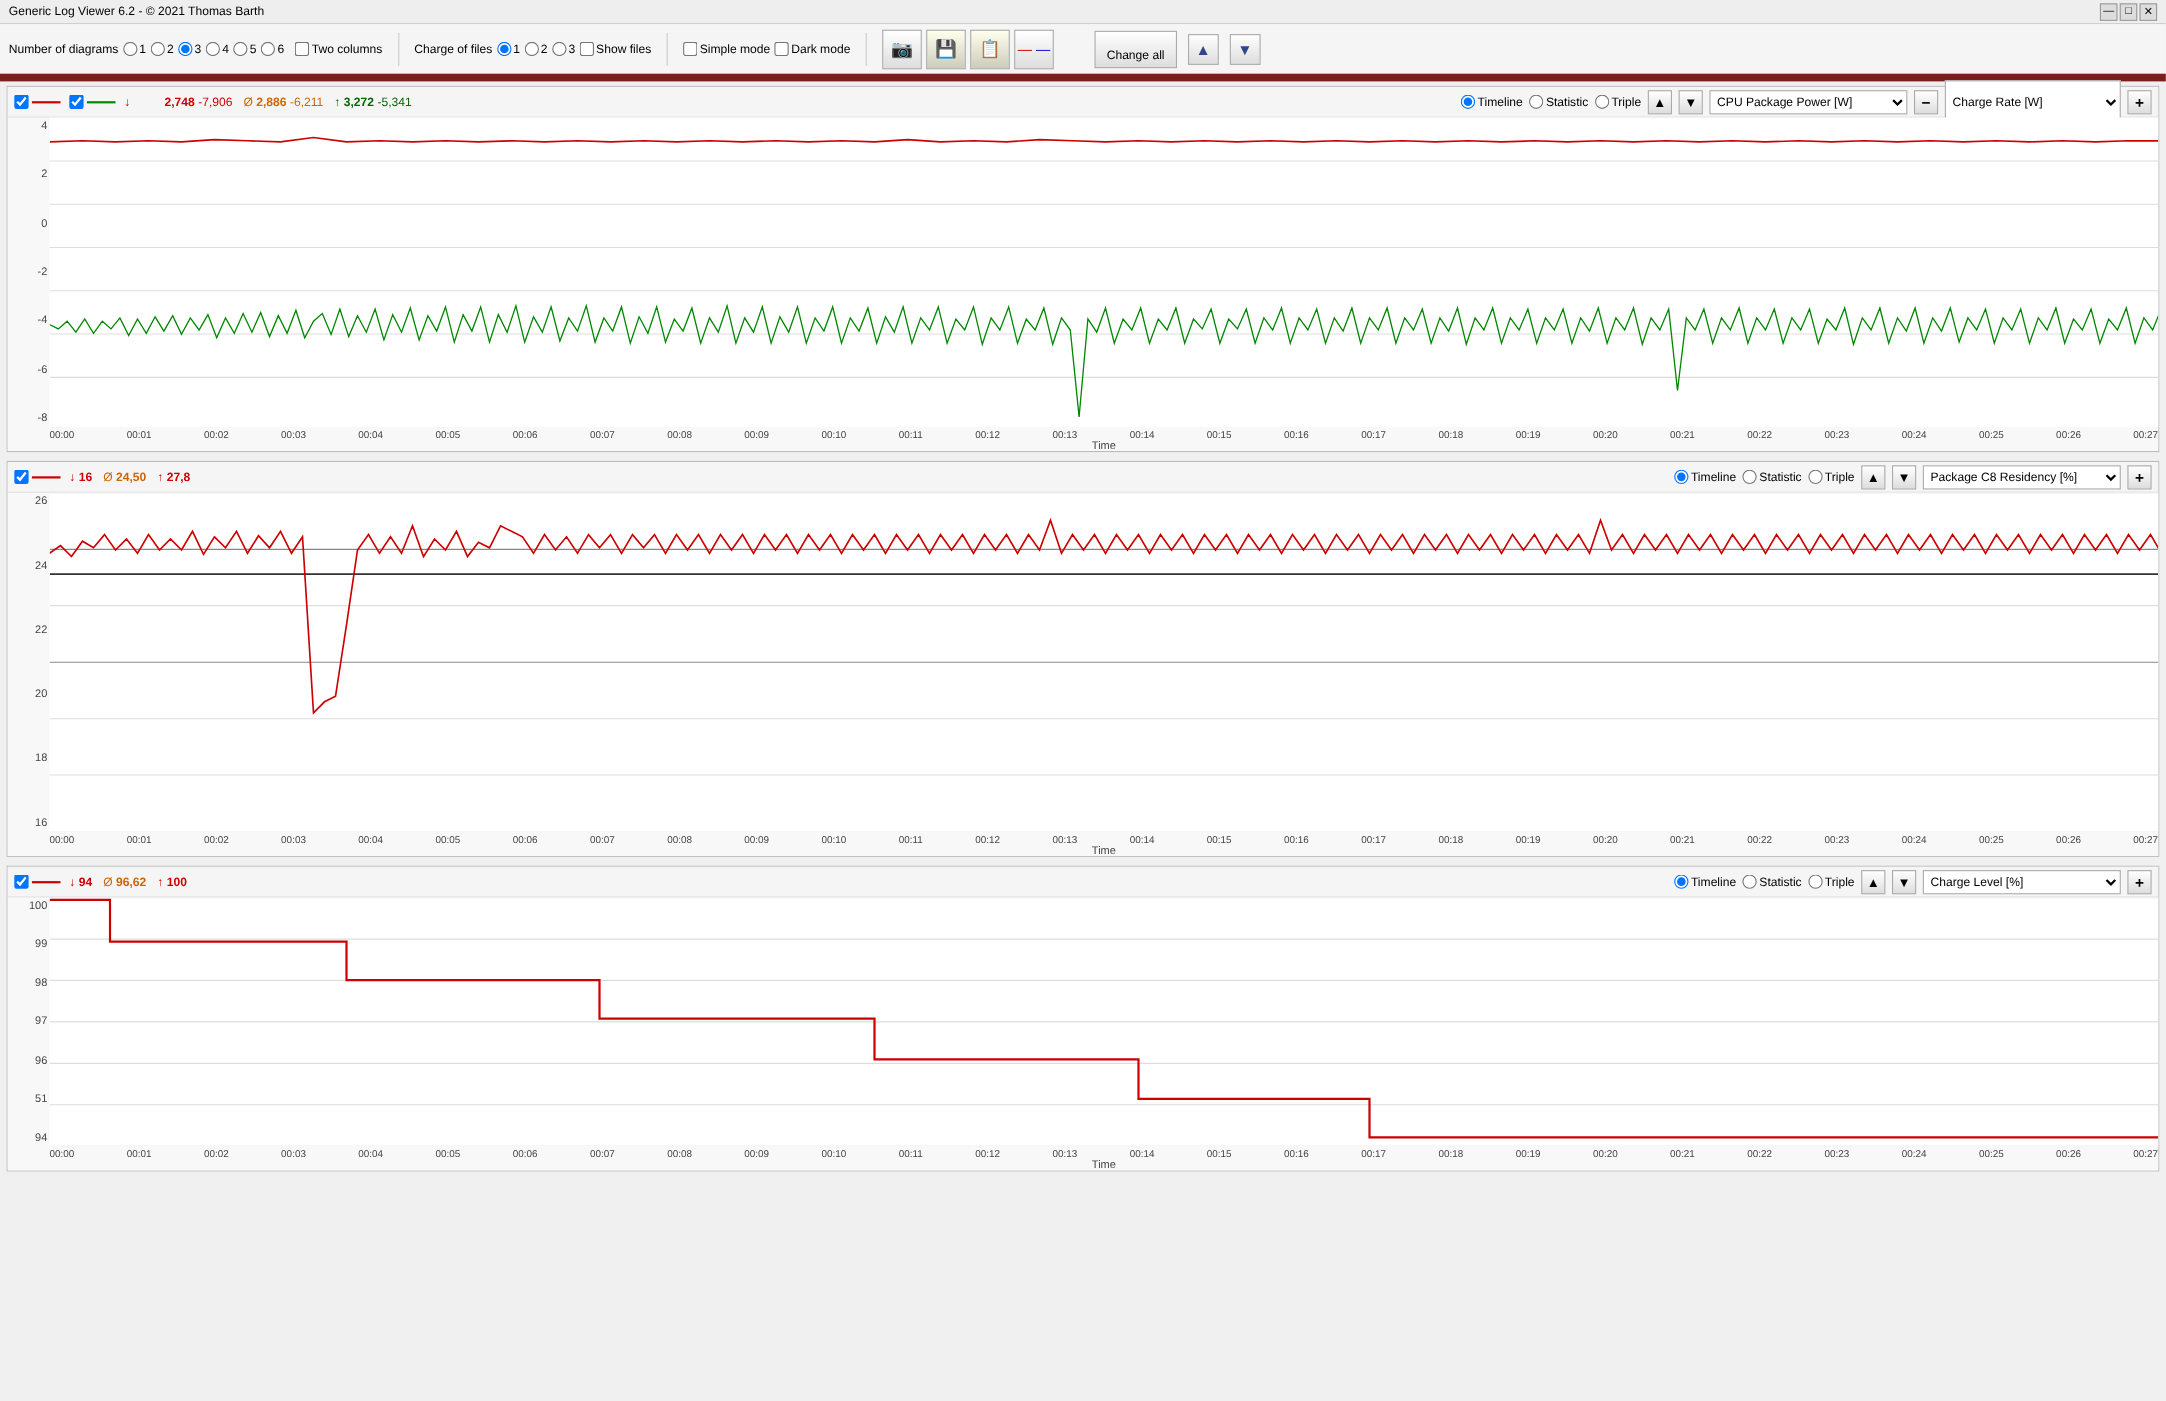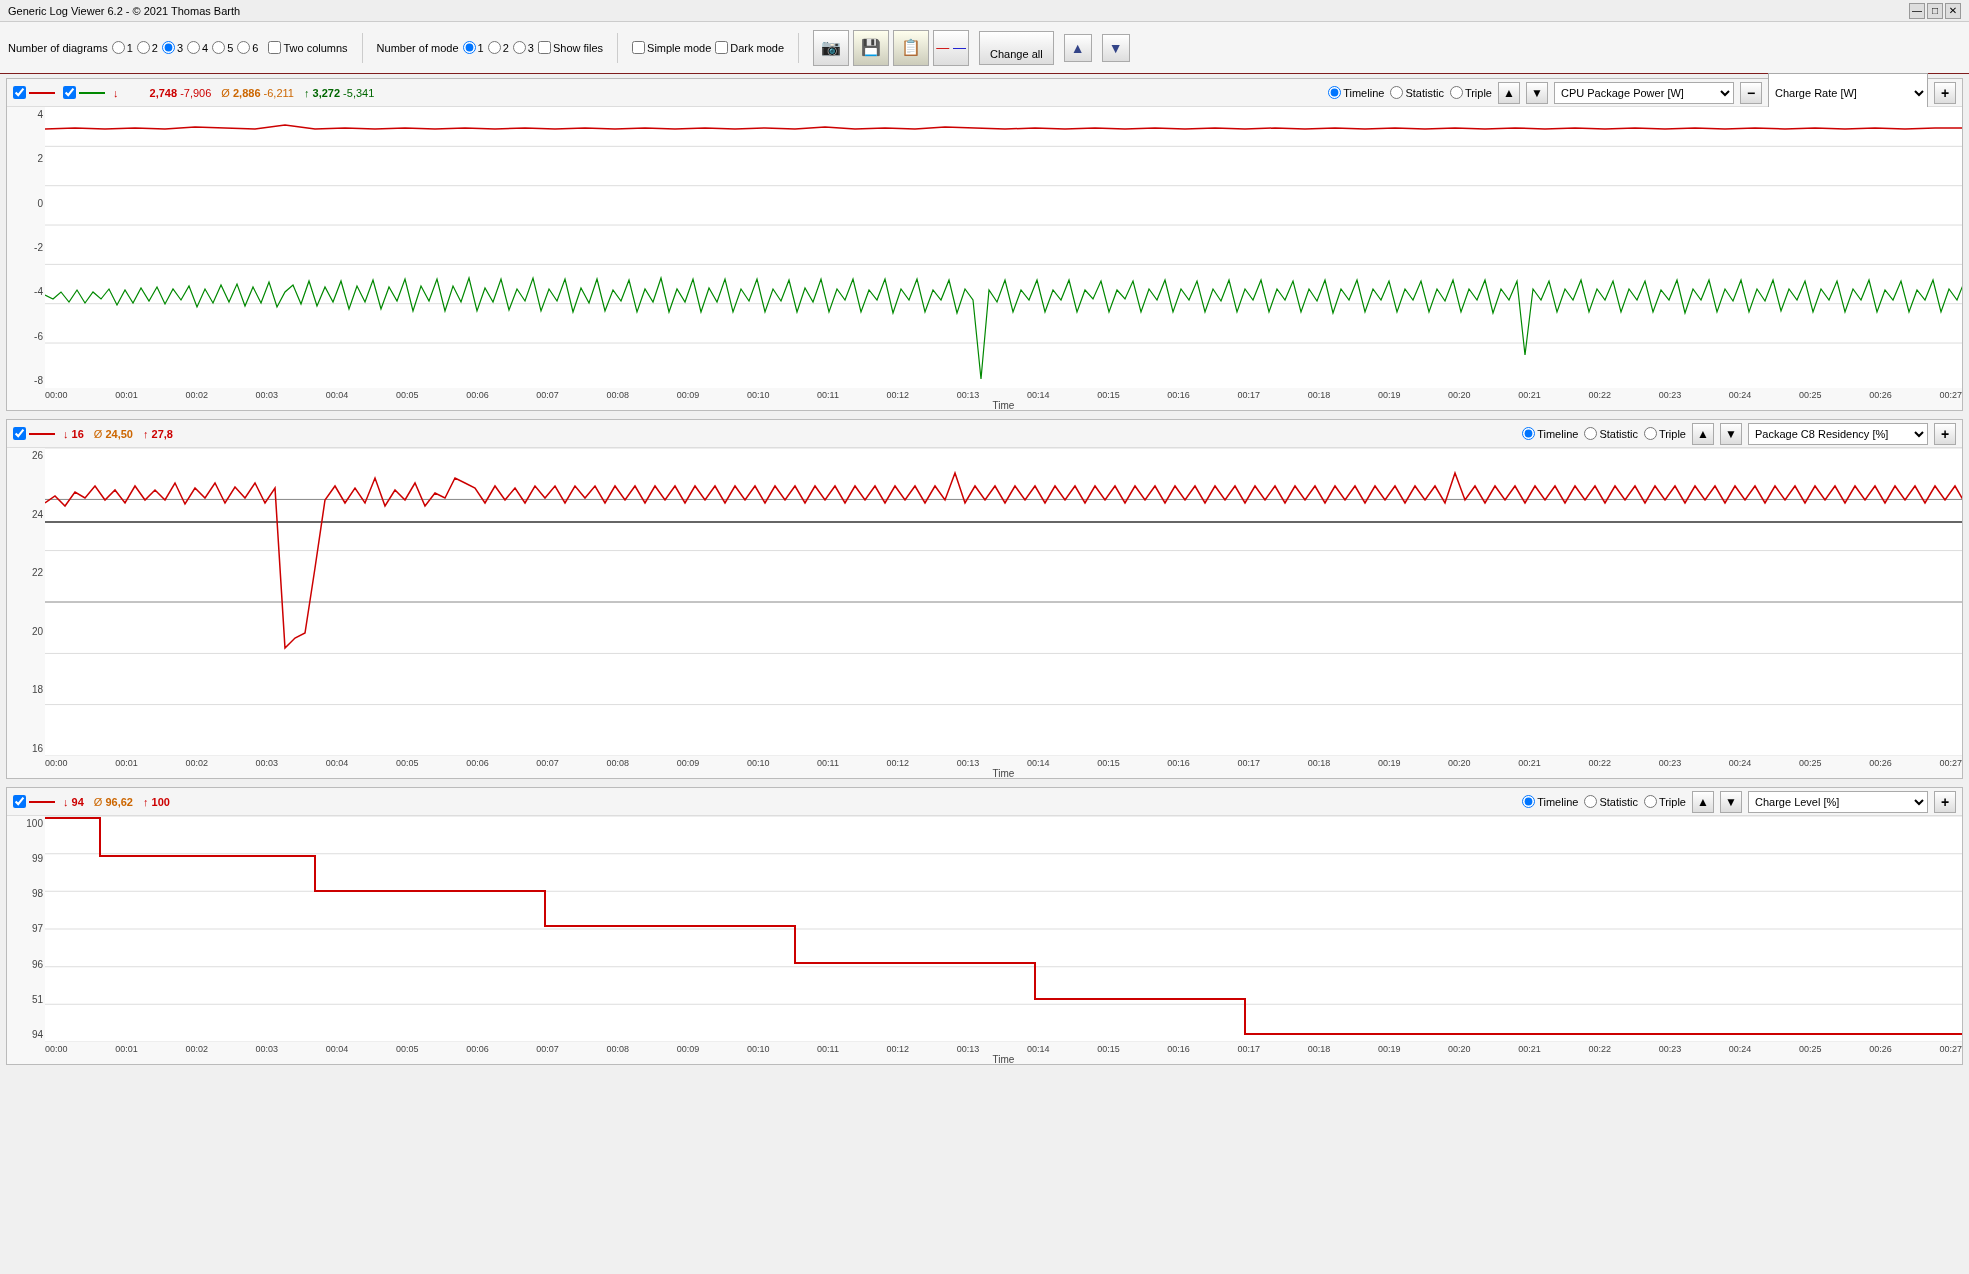--- a/index.html
+++ b/index.html
@@ -34,7 +34,7 @@
     }
     .toolbar {
       background: #f5f5f5;
-      border-bottom: 1px solid #7f1d1d;
+      border-bottom: 7px solid #7f1d1d;
       padding: 4px 8px;
       display: flex;
       align-items: center;

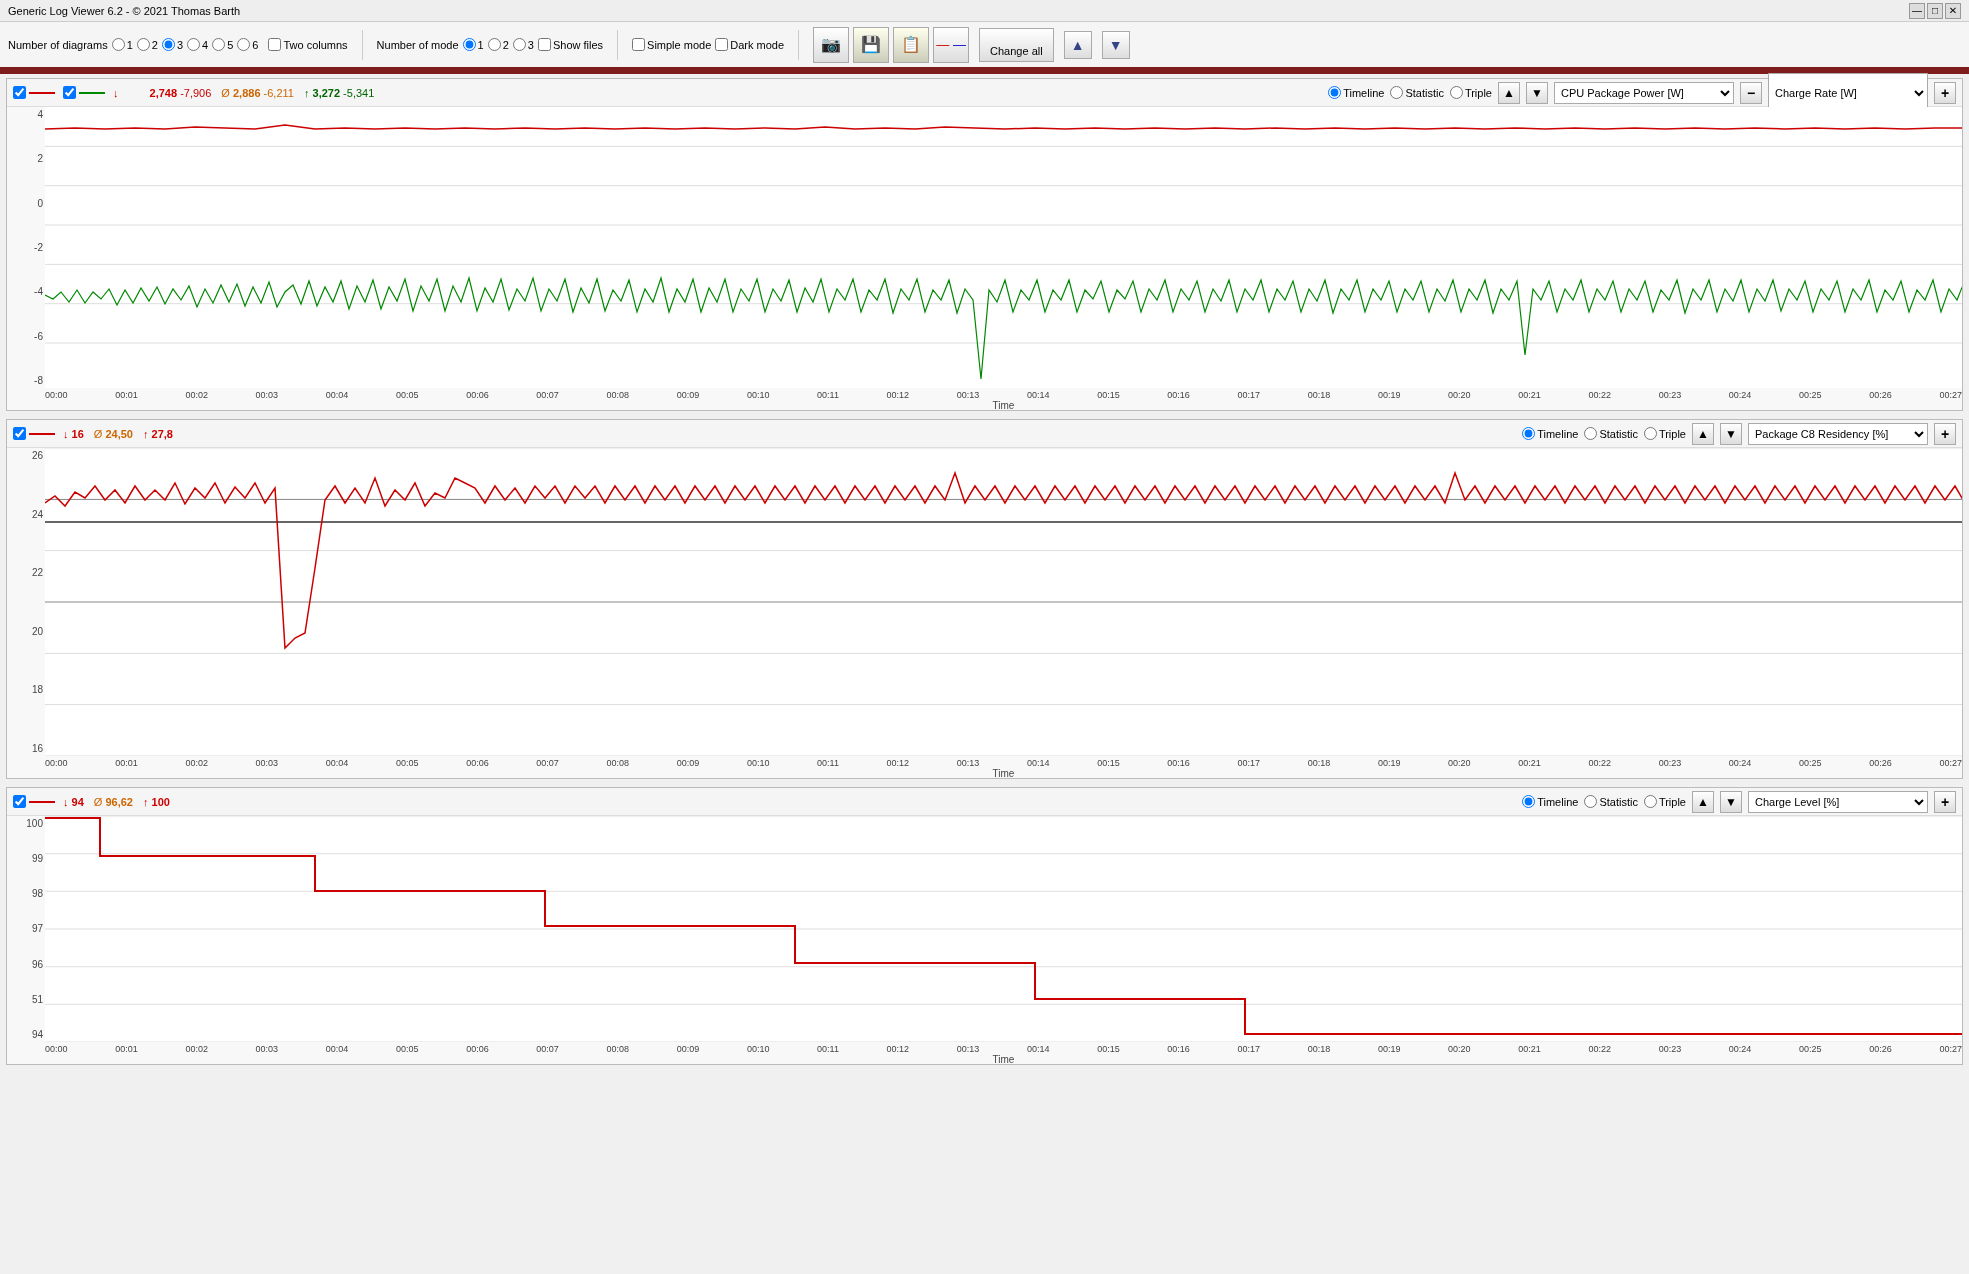--- a/index.html
+++ b/index.html
@@ -226,7 +226,7 @@
   </div>
   <div class="toolbar-sep"></div>
   <div class="toolbar-group">
-    <span>Number of mode</span>
+    <span>Charge of files</span>
     <label>
         <input type="radio" name="nf" checked="" style=""> 
         <span>1</span>

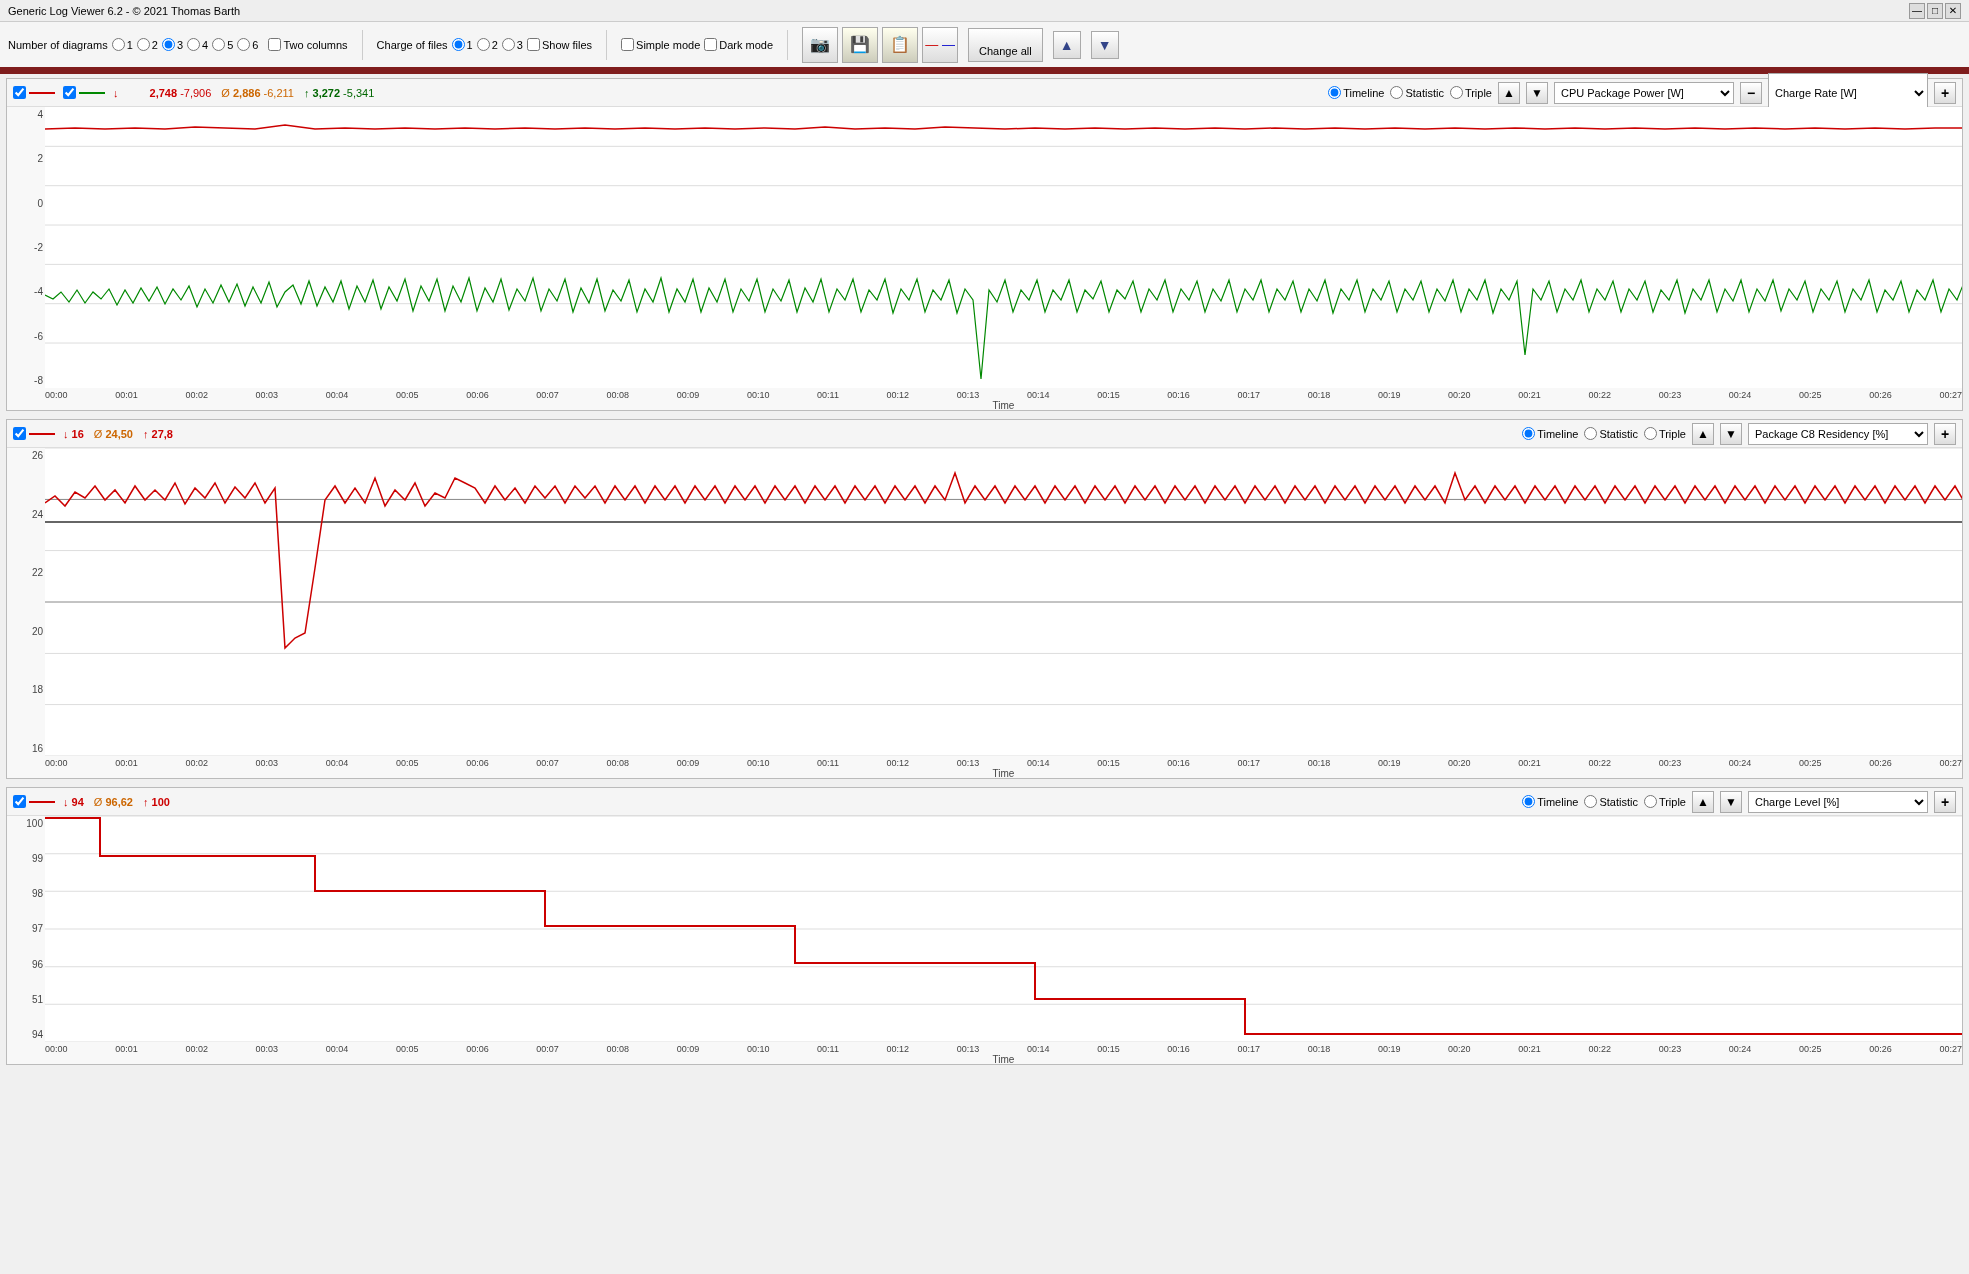--- a/index.html
+++ b/index.html
@@ -61,6 +61,7 @@
       cursor: pointer;
       font-size: 11px;
       height: 28px;
+      margin-left: 27px;
     }
     .nav-btn {
       width: 28px; height: 28px;

